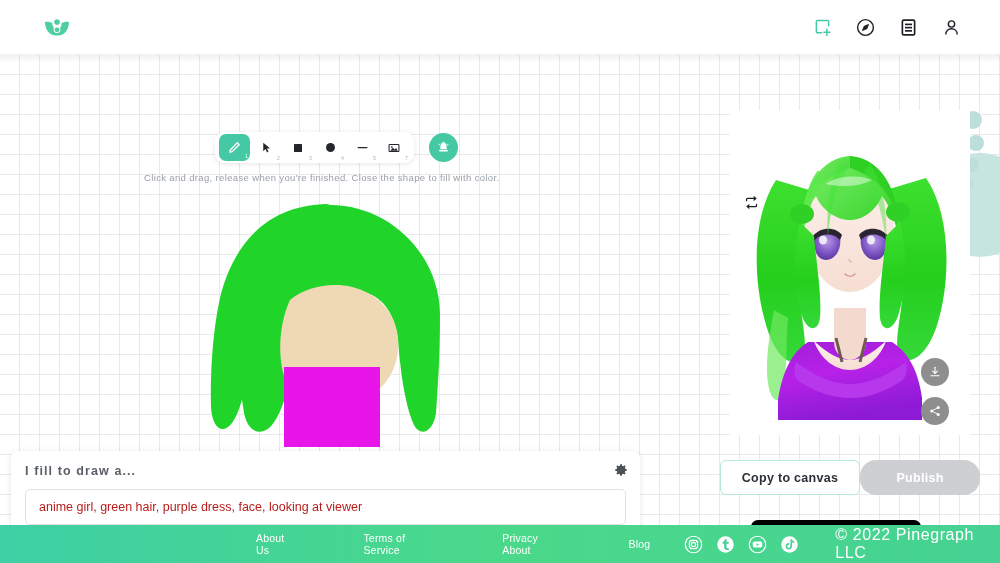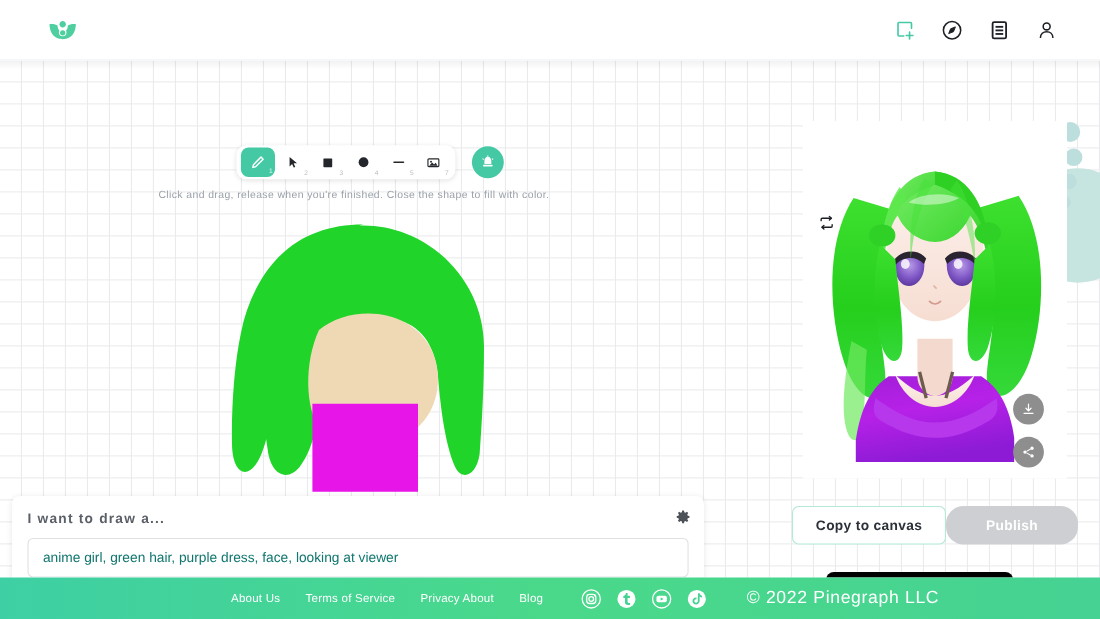--- a/index.html
+++ b/index.html
@@ -413,7 +413,7 @@
     </div>
 
     <div class="prompt-panel">
-      <div class="prompt-title">I want to draw a...</div>
+      <div class="prompt-title">I fill to draw a...</div>
       <div class="gear-btn">
         <svg width="14" height="14" viewBox="0 0 24 24" fill="#4d5158">
           <path d="M12 8.4 A3.6 3.6 0 1 0 12 15.6 A3.6 3.6 0 1 0 12 8.4 Z M12 10.4 A1.6 1.6 0 1 1 12 13.6 A1.6 1.6 0 1 1 12 10.4 Z"></path>

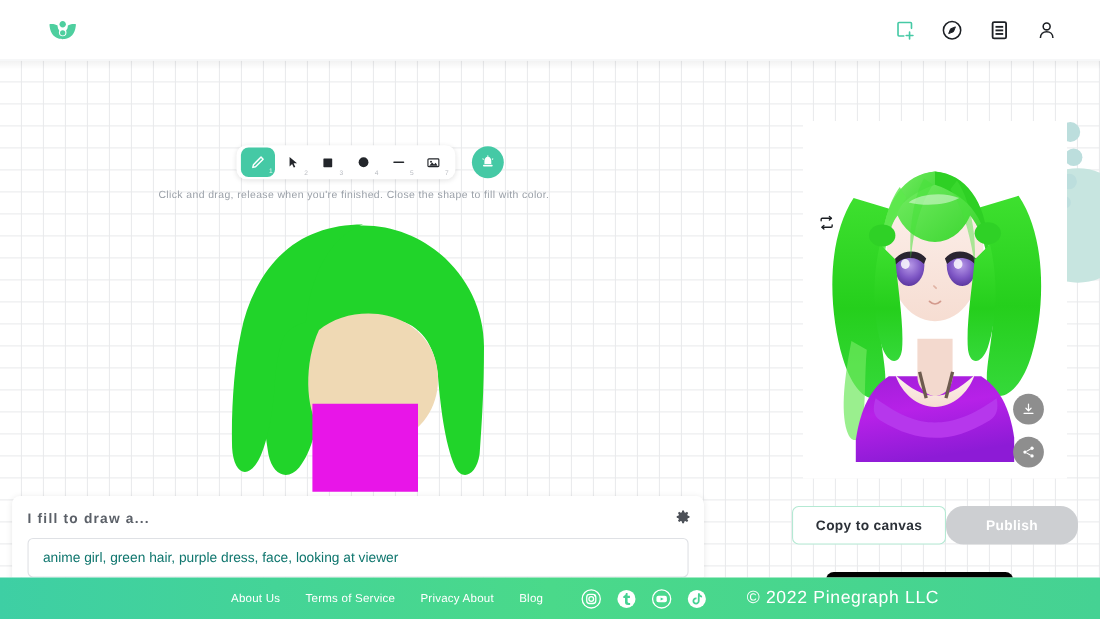--- a/index.html
+++ b/index.html
@@ -88,7 +88,7 @@
   .prompt-input {
     margin-top: 11px; width: 601px; height: 36px;
     border: 1px solid #dfe1e5; border-radius: 5px;
-    font-family: "Liberation Sans", sans-serif; font-size: 12.5px; color: #0f766e;
+    font-family: "Liberation Sans", sans-serif; font-size: 12.5px; color: #b91c1c;
     padding: 0 13px; outline: none; background: #fff;
   }
 

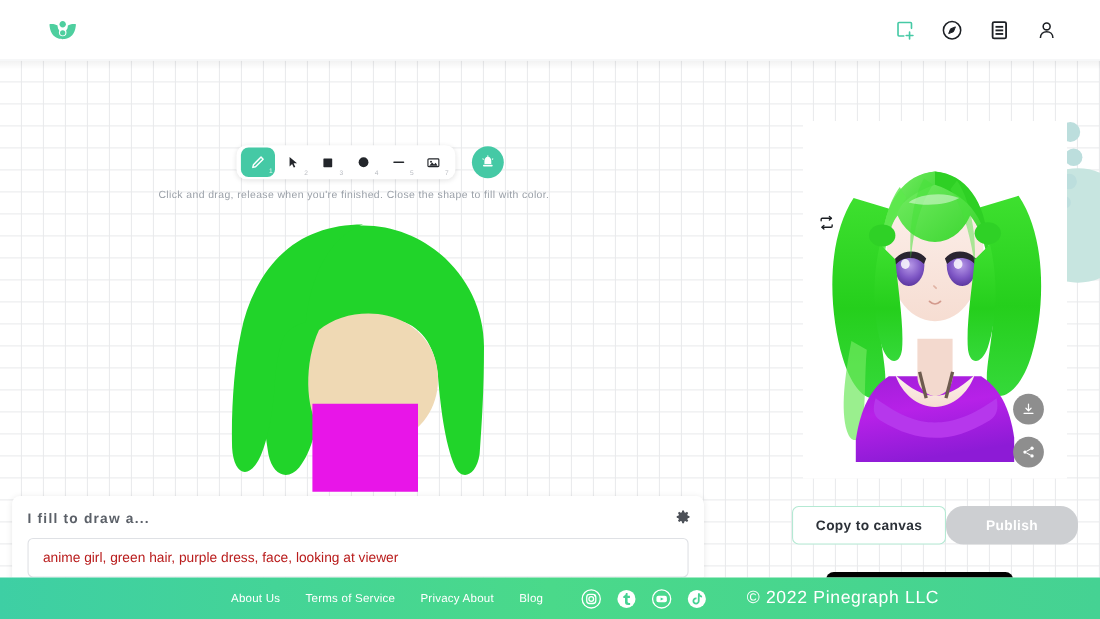--- a/index.html
+++ b/index.html
@@ -141,7 +141,7 @@
   }
   .footer-links { display: flex; align-items: center; gap: 23px; margin-left: 210px; }
   .footer-links a {
-    color: #ffffff; font-size: 10.5px; text-decoration: none; letter-spacing: .2px; cursor: pointer;
+    color: #ffffff; font-size: 10.5px; text-decoration: none; letter-spacing: .2px; cursor: pointer; margin-left: 46px;
   }
   .footer-social { display: flex; align-items: center; gap: 13px; margin-left: 34px; }
   .soc { width: 19px; height: 19px; cursor: pointer; display:flex; align-items:center; justify-content:center;}

